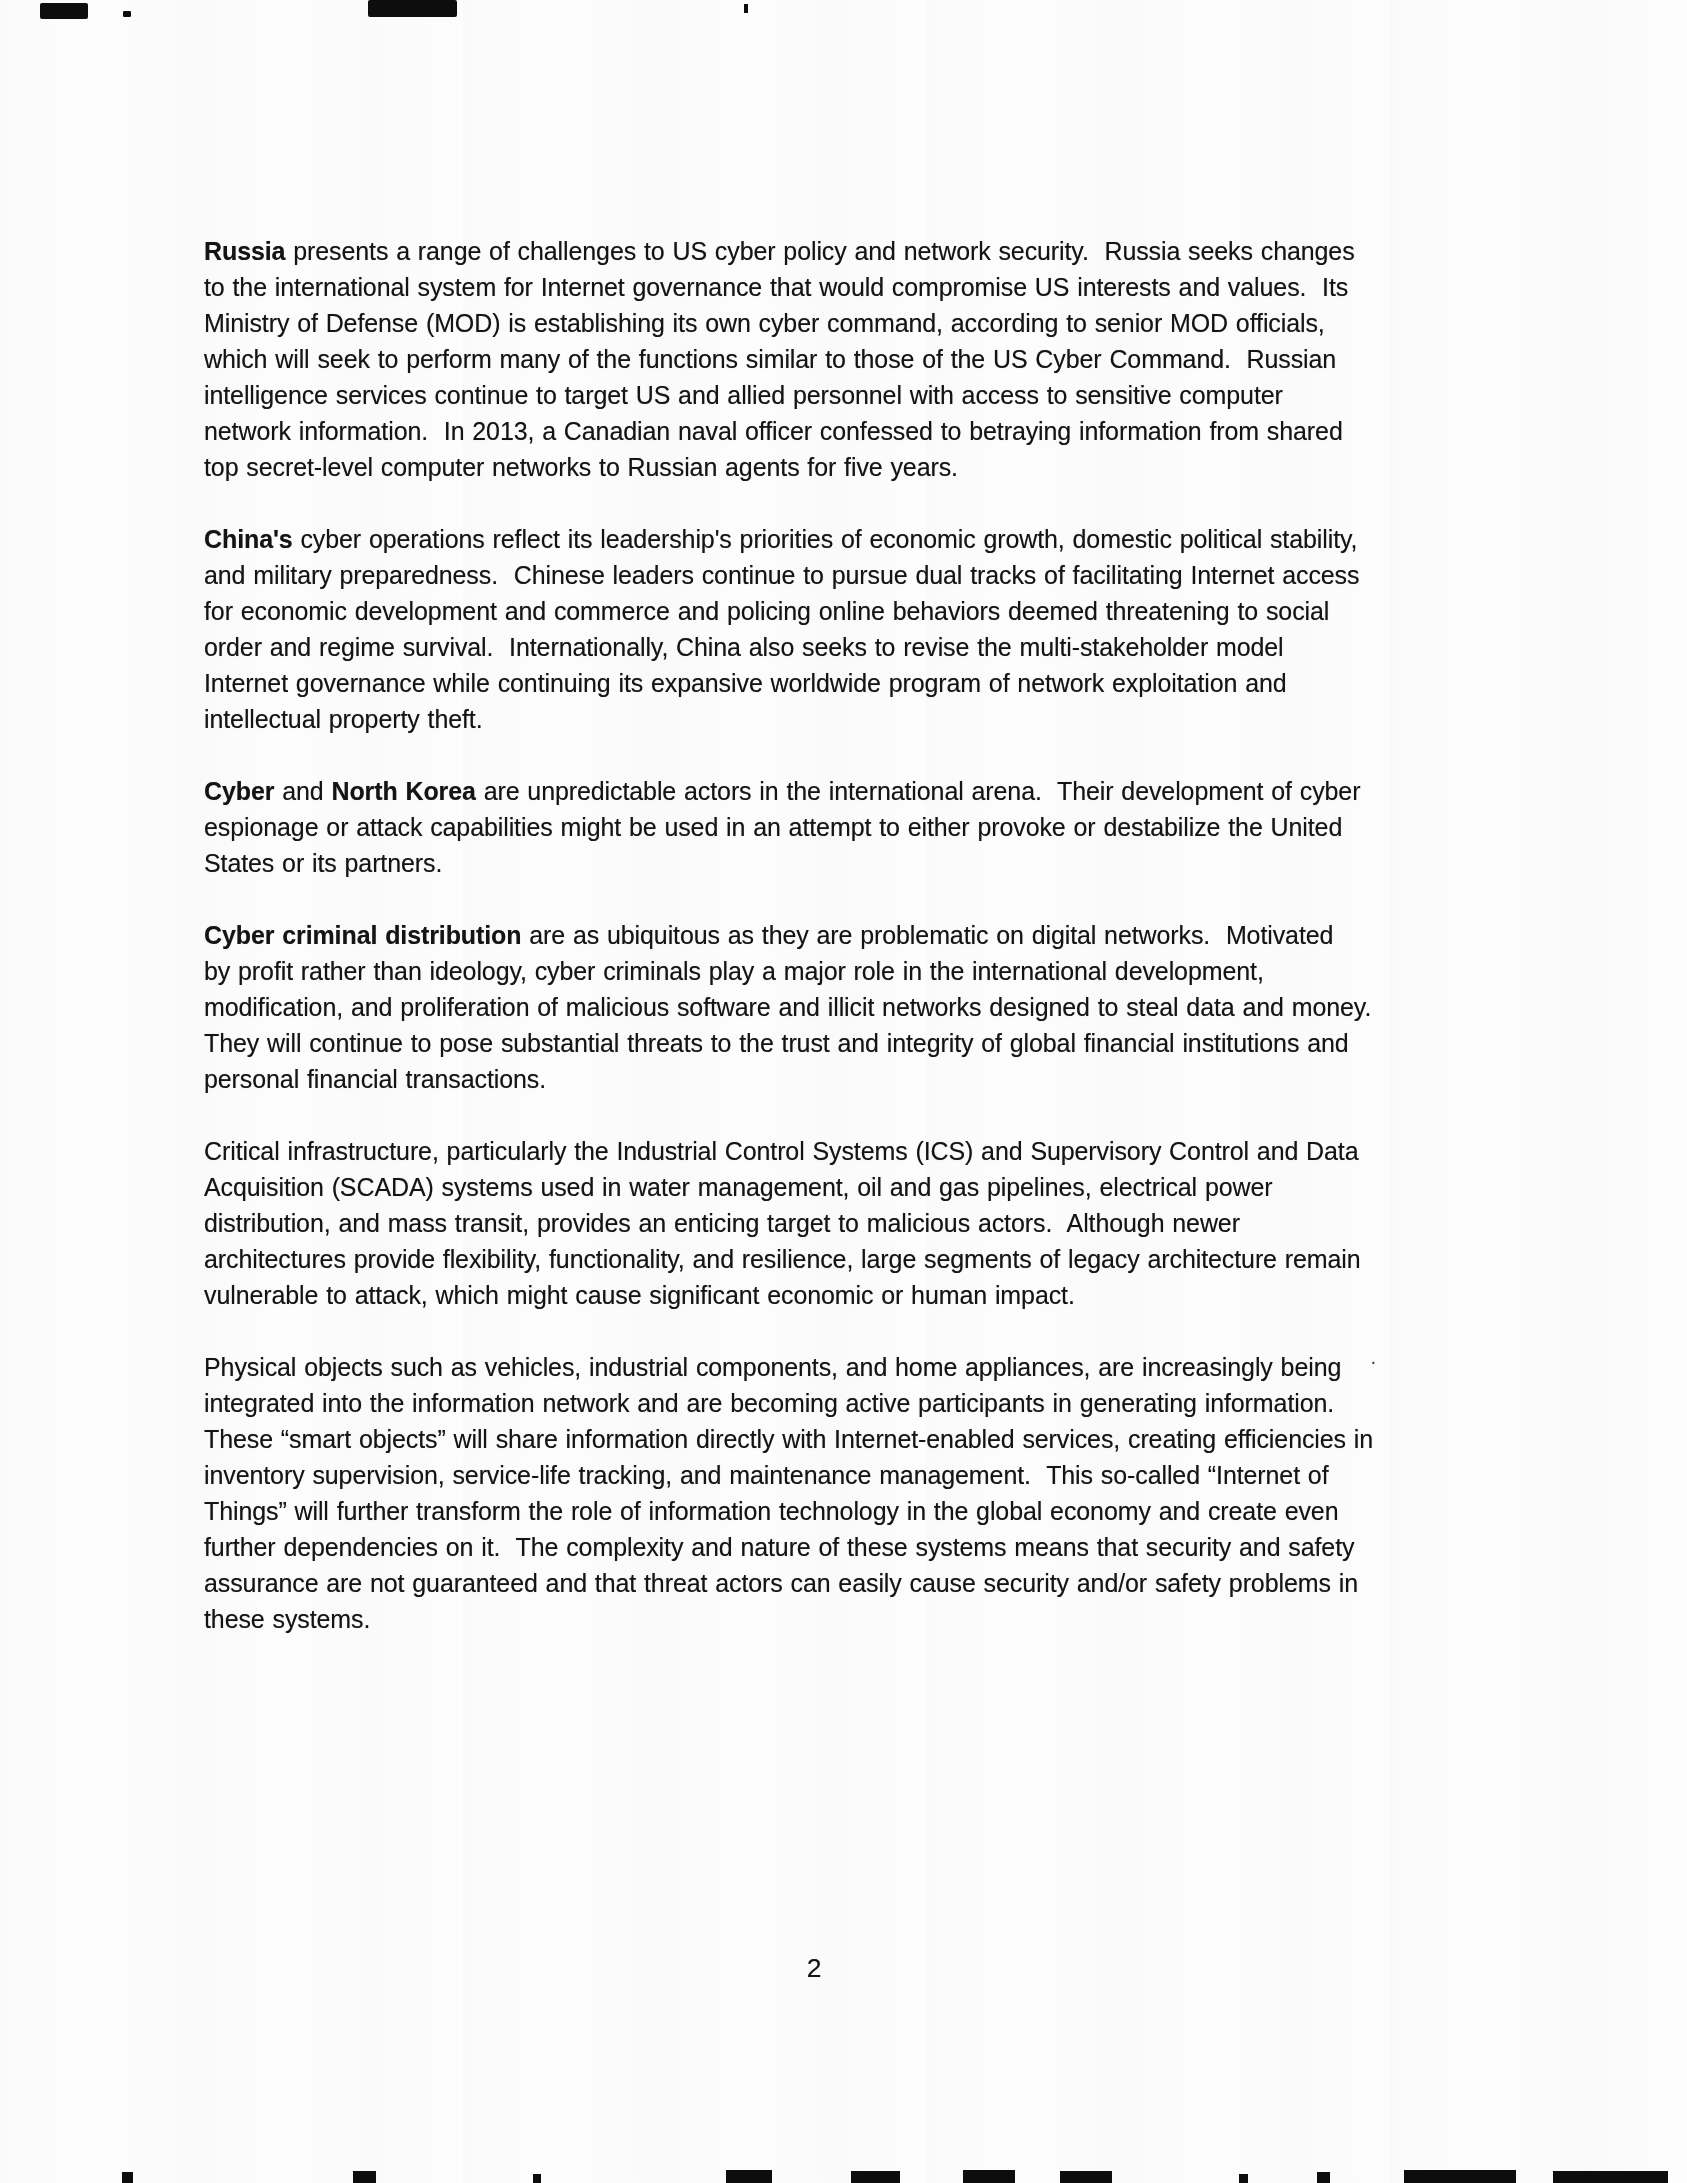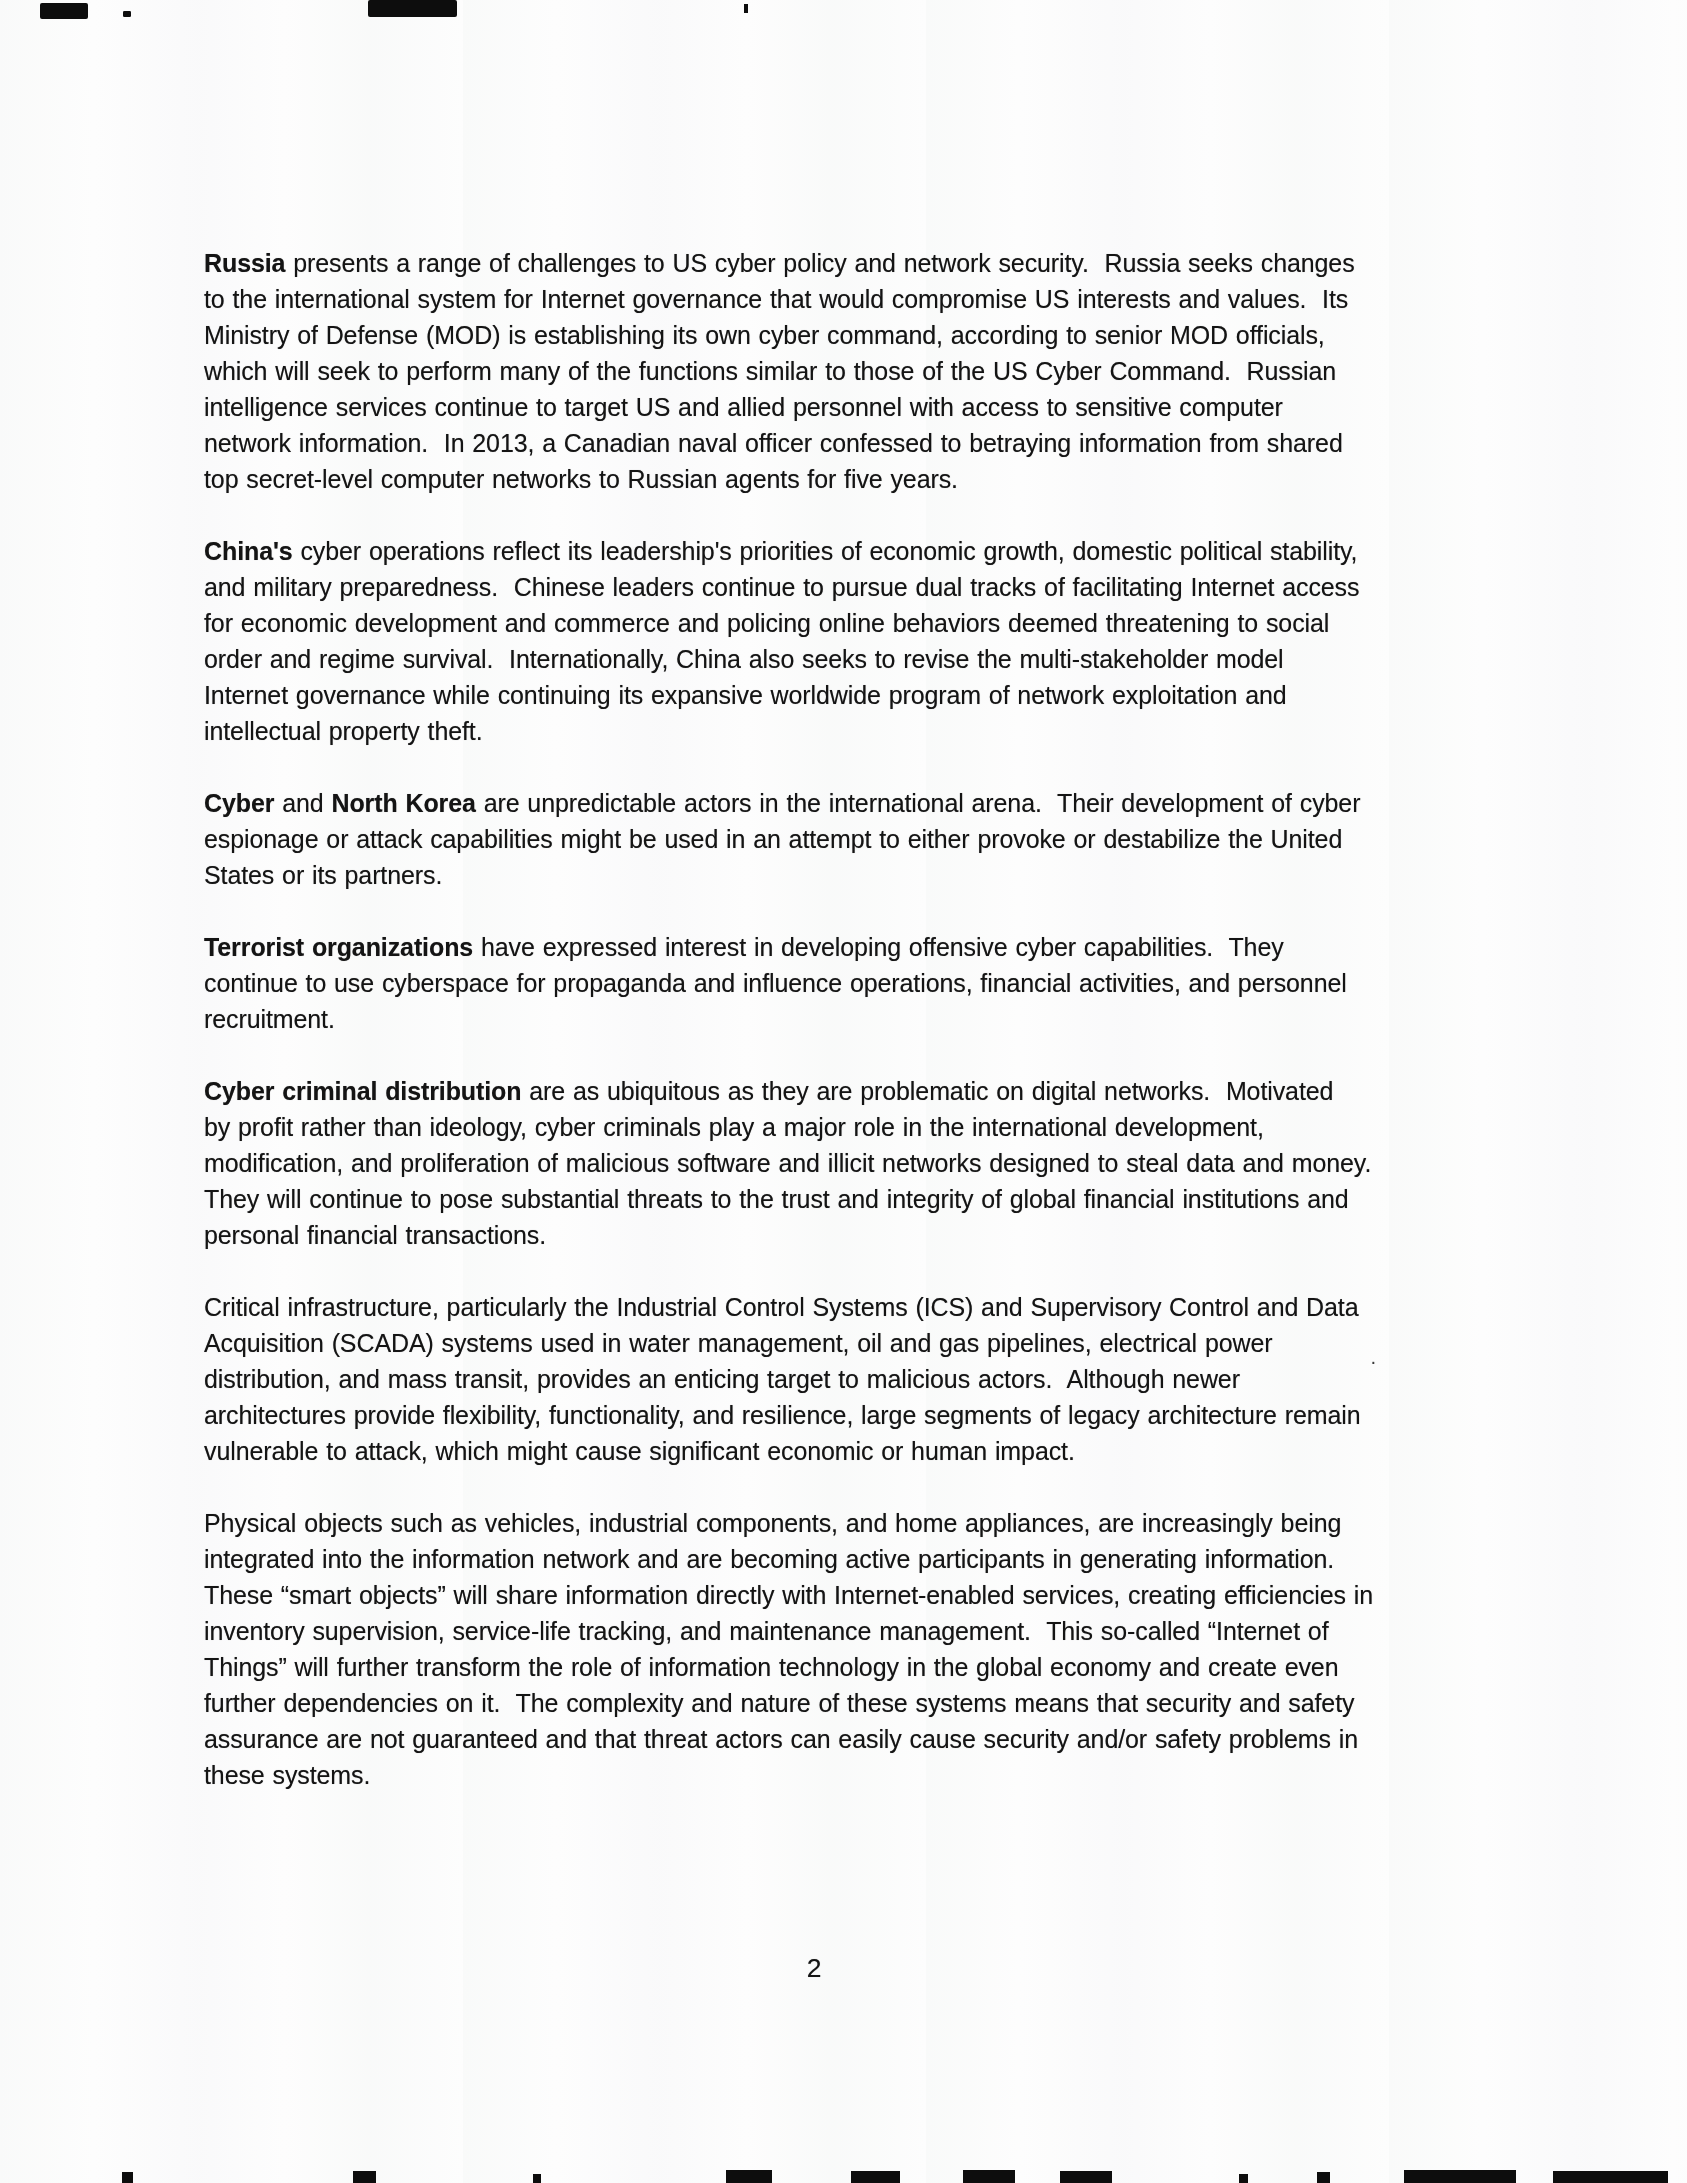--- a/index.html
+++ b/index.html
@@ -29,7 +29,7 @@
     width: 1363px;
   }
   .para {
-    margin: 12px 0 36px 0;
+    margin: 0 0 36px 0;
     font-size: 25px;
     line-height: 36px;
     letter-spacing: -0.1px;

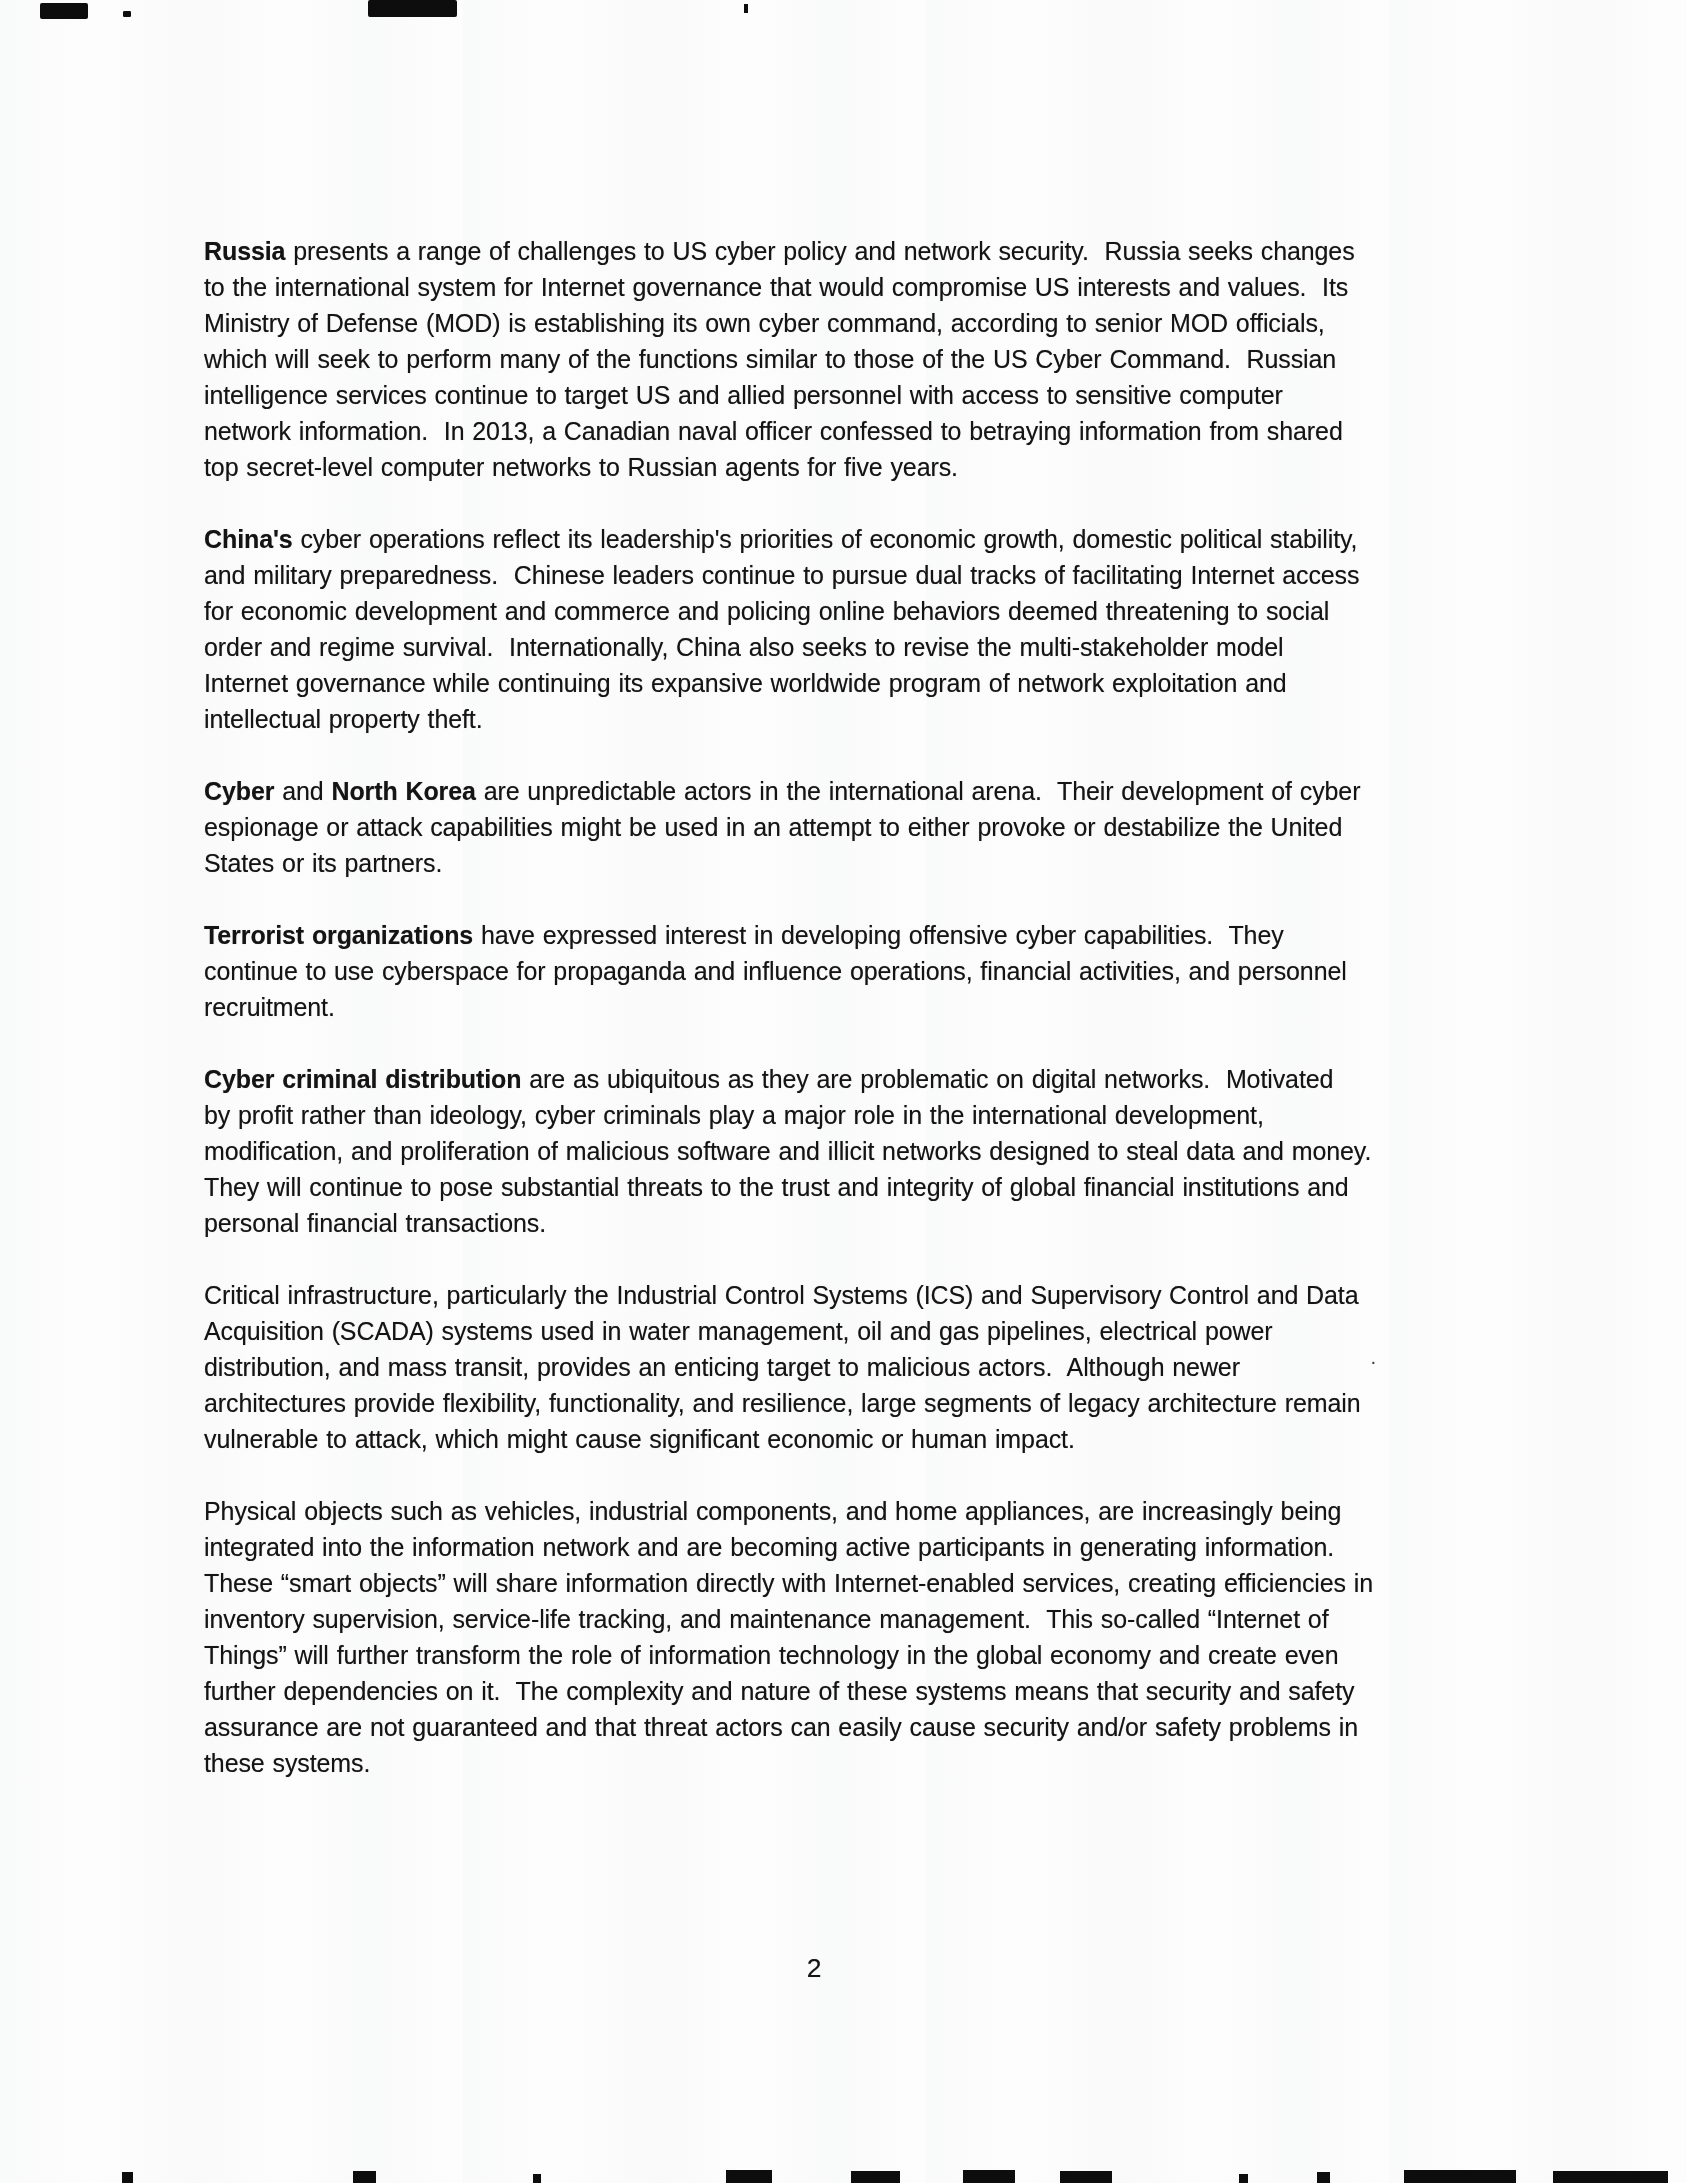--- a/index.html
+++ b/index.html
@@ -129,9 +129,6 @@
 espionage or attack capabilities might be used in an attempt to either provoke or destabilize the United
 States or its partners.</span></p>
 
-    <p class="para"><span class="b">Terrorist organizations</span><span> have expressed interest in developing offensive cyber capabilities.  They
-continue to use cyberspace for propaganda and influence operations, financial activities, and personnel
-recruitment.</span></p>
 
     <p class="para"><span class="b">Cyber criminal distribution</span><span> are as ubiquitous as they are problematic on digital networks.  Motivated
 by profit rather than ideology, cyber criminals play a major role in the international development,

